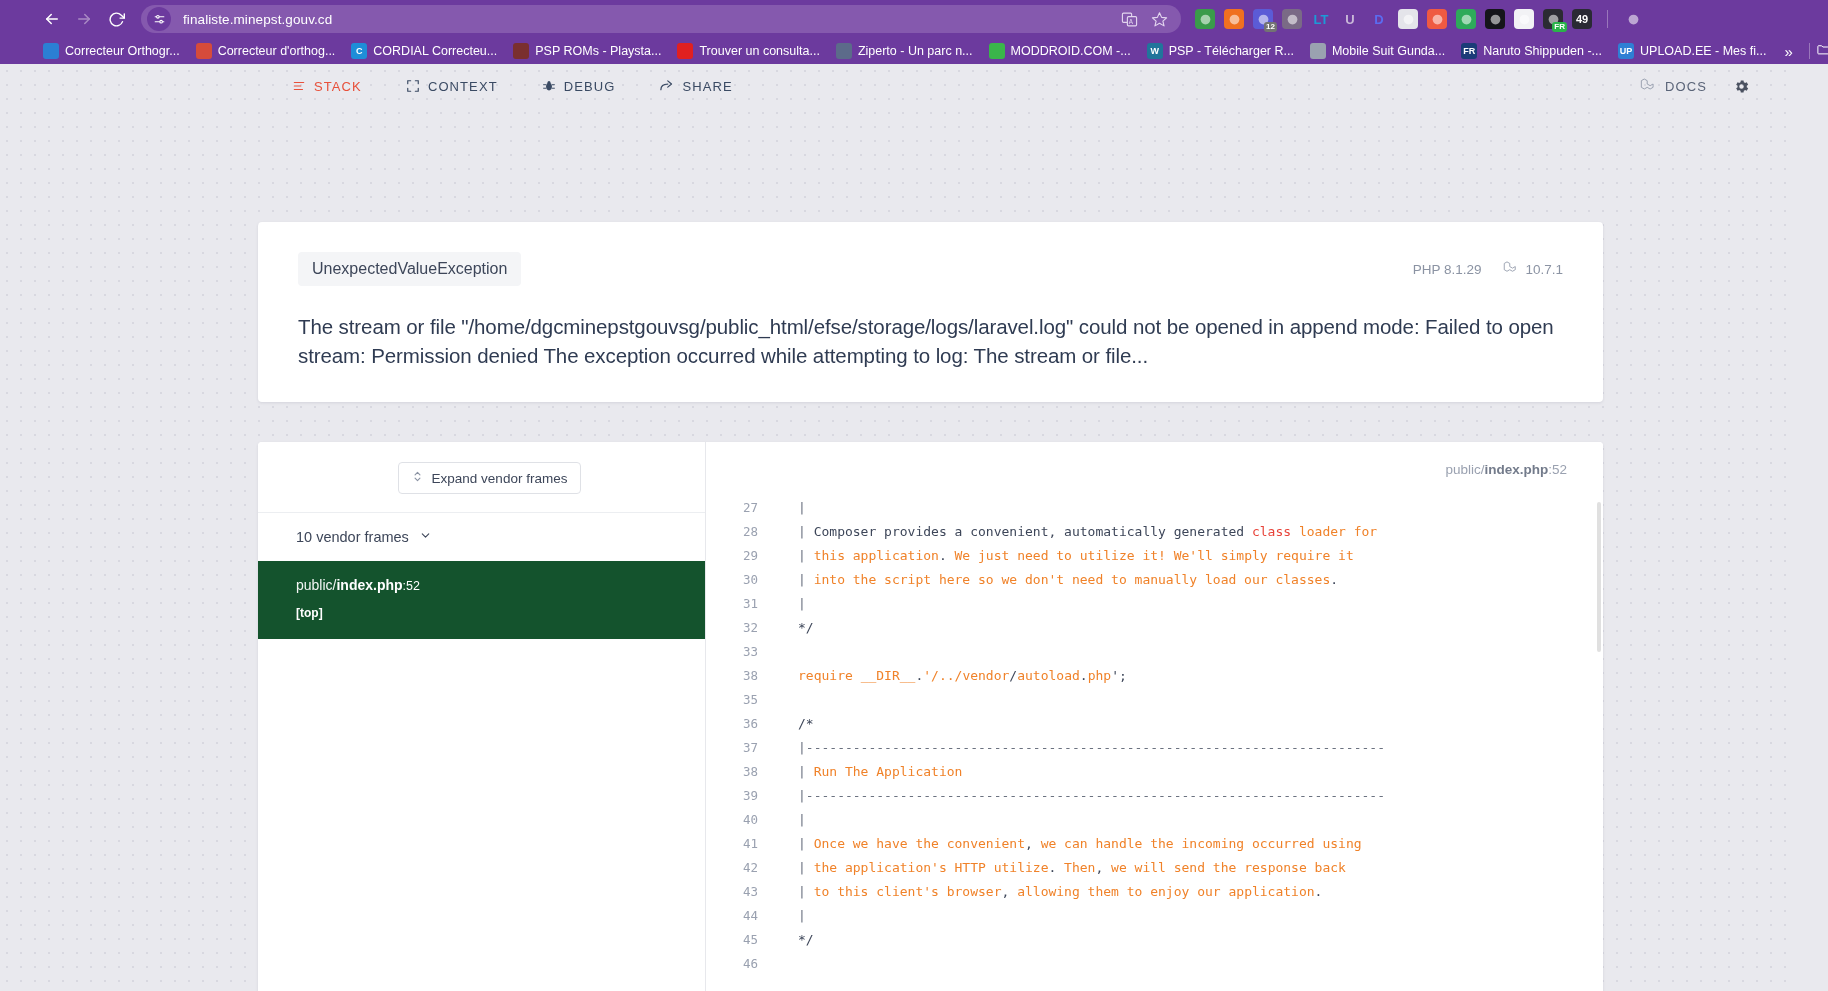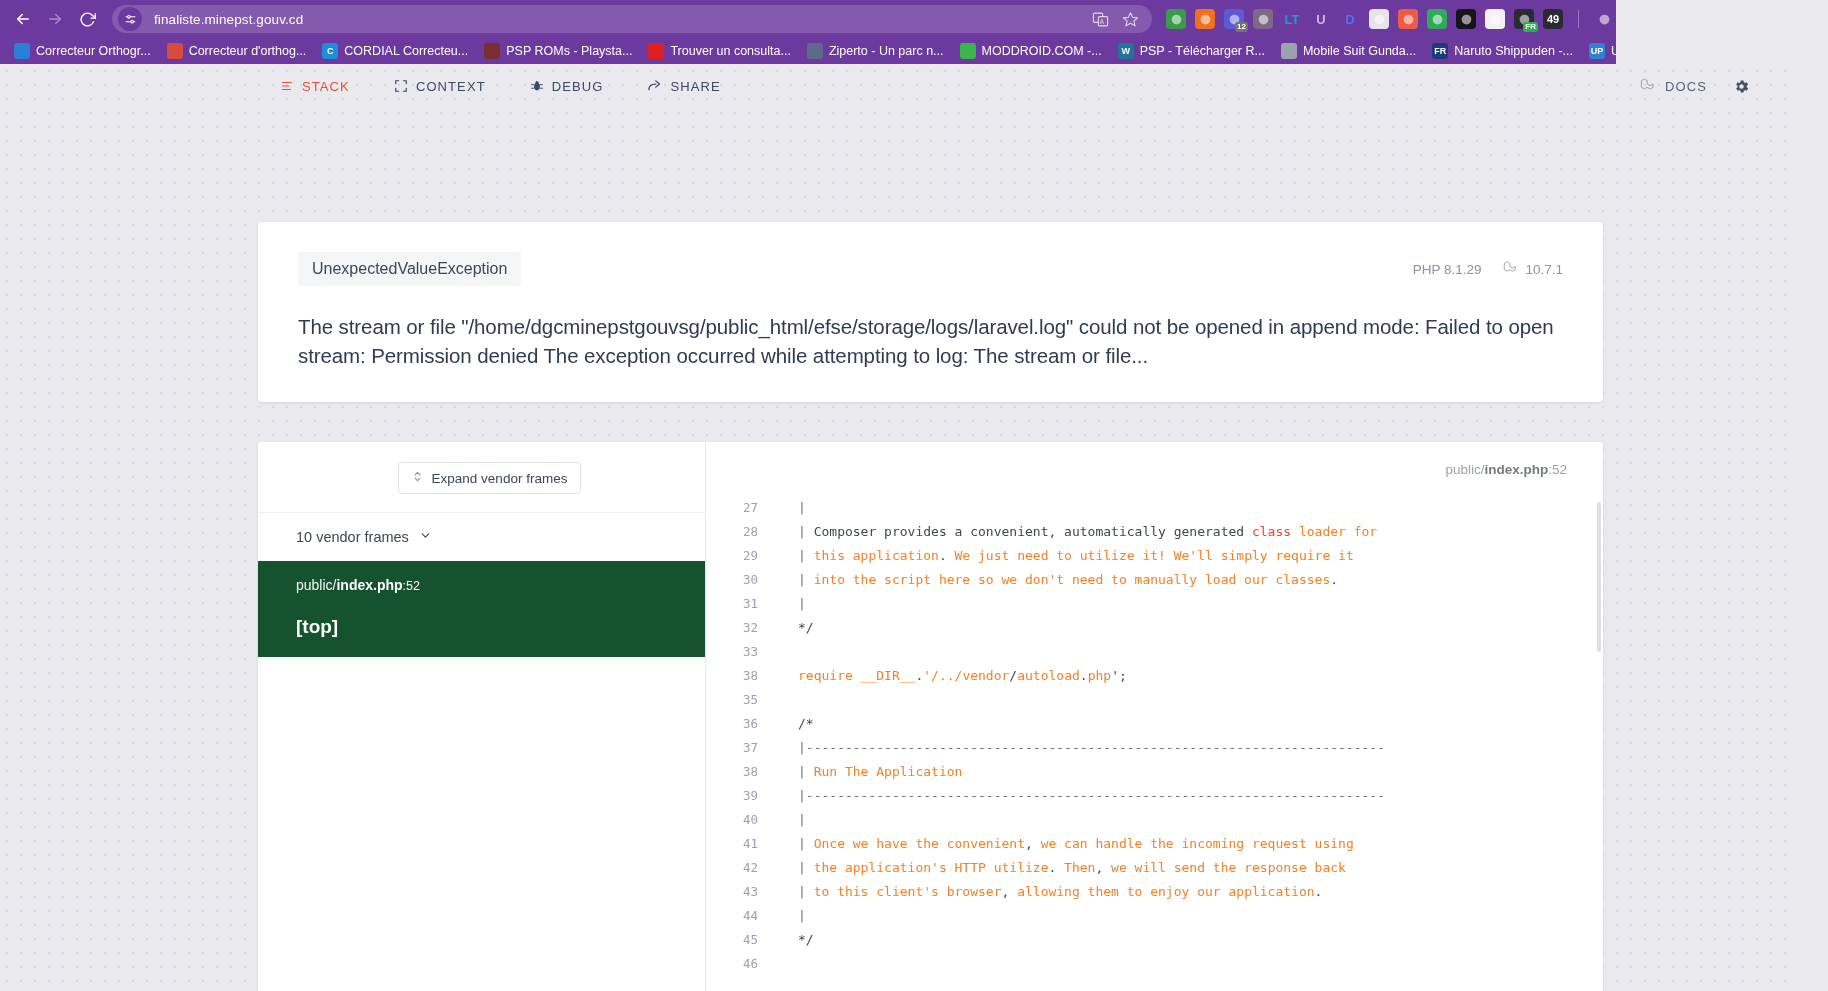--- a/index.html
+++ b/index.html
@@ -11,7 +11,7 @@
   }
 
   
-  #browser-chrome { width: 1616px; background: #6c3a9e; }
+  #browser-chrome { width: 1828px; background: #6c3a9e; padding-left: 29px; }
 
   #toolbar {
     height: 38px; display: flex; align-items: center;

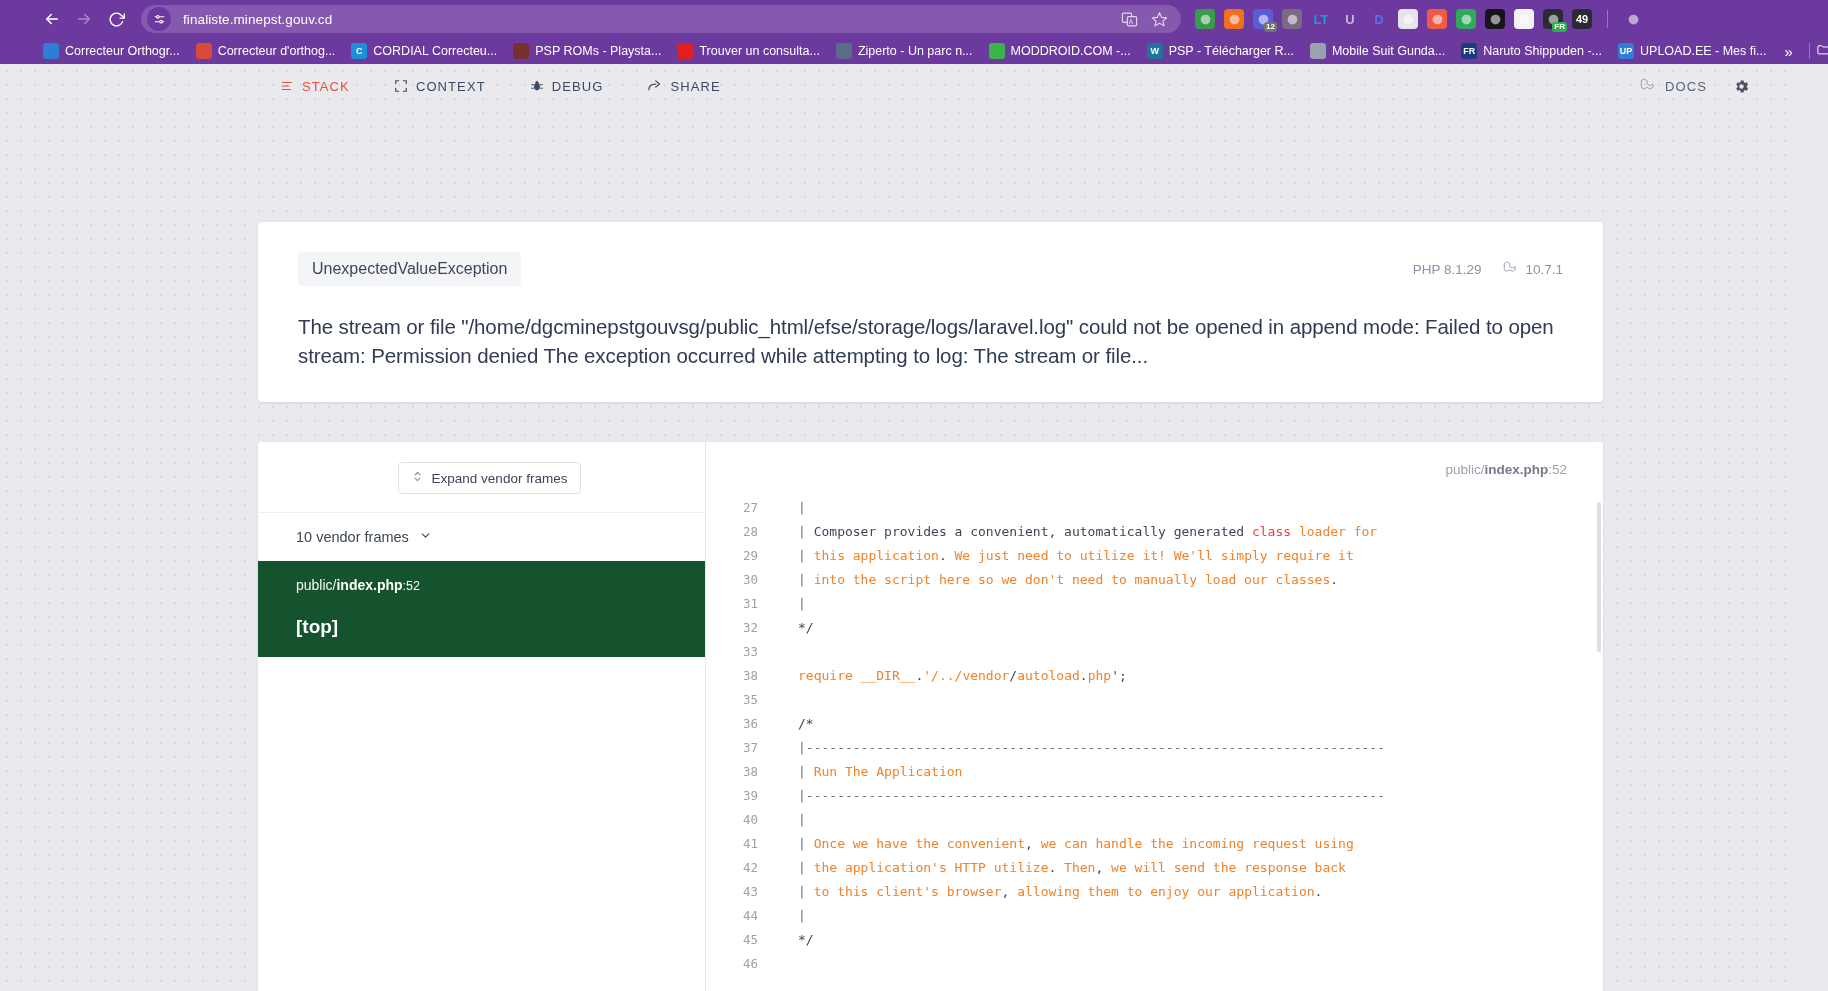--- a/index.html
+++ b/index.html
@@ -94,7 +94,7 @@
     width: 1792px; height: 927px; background: #e9e9ee;
     background-image: radial-gradient(circle, #d8d8e0 1px, transparent 1px);
     background-size: 14px 14px;
-    overflow: hidden; position: relative;
+    overflow: hidden; position: relative; padding-left: 12px;
   }
 
   #ignition-header {

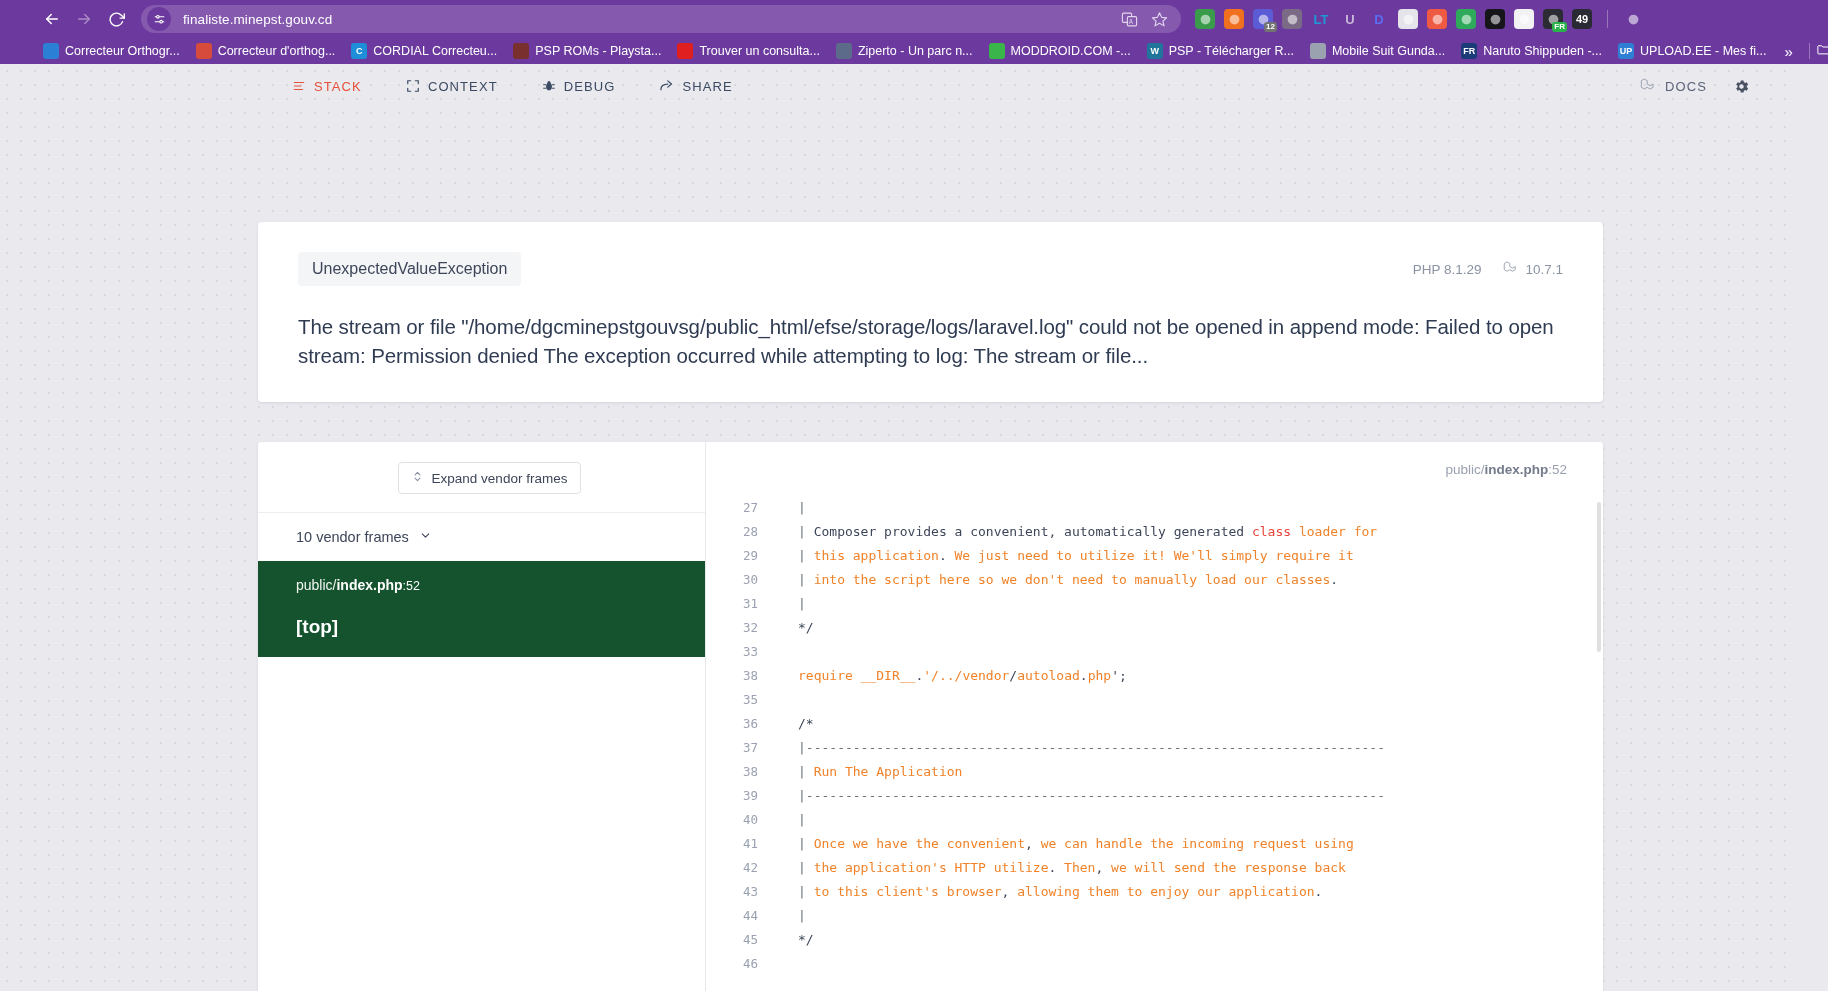--- a/index.html
+++ b/index.html
@@ -161,7 +161,7 @@
   .frame-path .seg-dim { opacity: .95; }
   .frame-path .seg-file { font-weight: bold; }
   .frame-path .seg-line { font-size: 12.5px; }
-  .frame-sub { font-size: 19px; font-weight: bold; margin-top: 18px; }
+  .frame-sub { font-size: 12px; font-weight: bold; margin-top: 10px; }
 
   #code-pane { flex: 1 1 auto; background: #fff; position: relative; overflow: hidden; }
   #code-header {

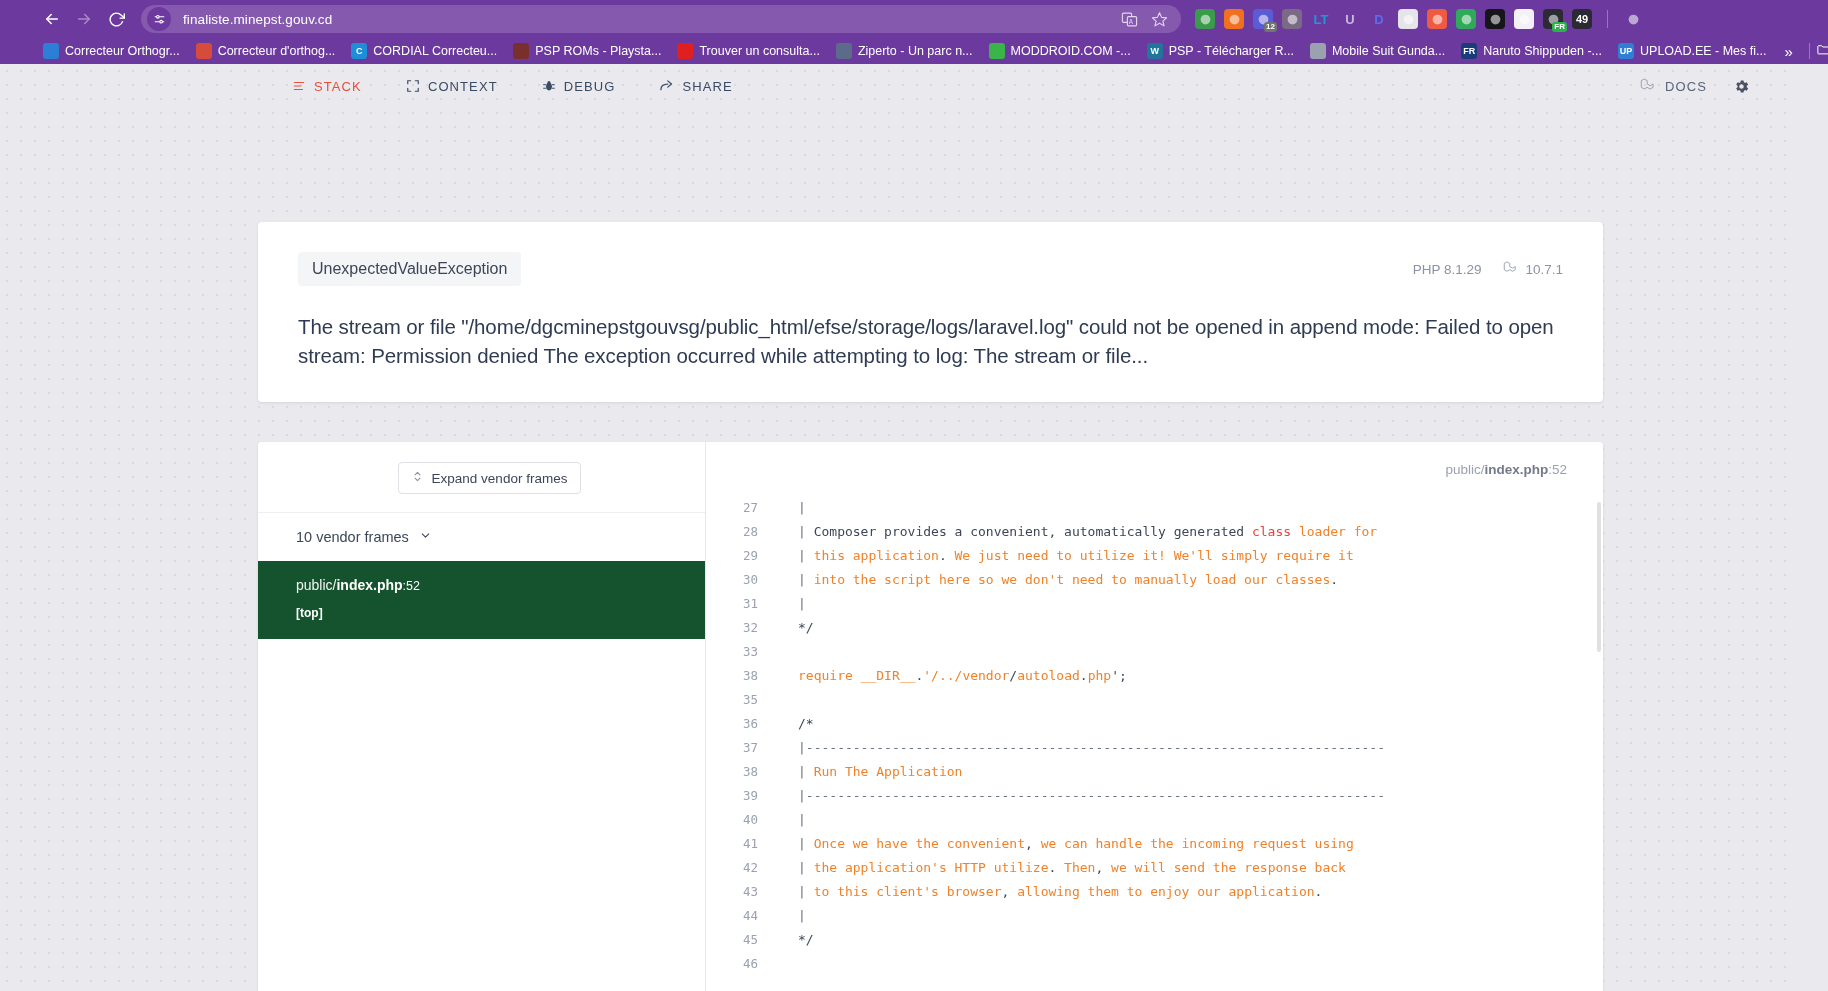--- a/index.html
+++ b/index.html
@@ -552,7 +552,7 @@
           </div>
           <div class="code-line">
             <span class="ln">41</span>
-            <span class="lc"><span class="tok-pipe">| </span><span class="tok-com">Once we have the convenient</span><span class="tok-plain">,</span><span class="tok-com"> we can handle the incoming request using</span></span>
+            <span class="lc"><span class="tok-pipe">| </span><span class="tok-com">Once we have the convenient</span><span class="tok-plain">,</span><span class="tok-com"> we can handle the incoming occurred using</span></span>
           </div>
           <div class="code-line">
             <span class="ln">42</span>

